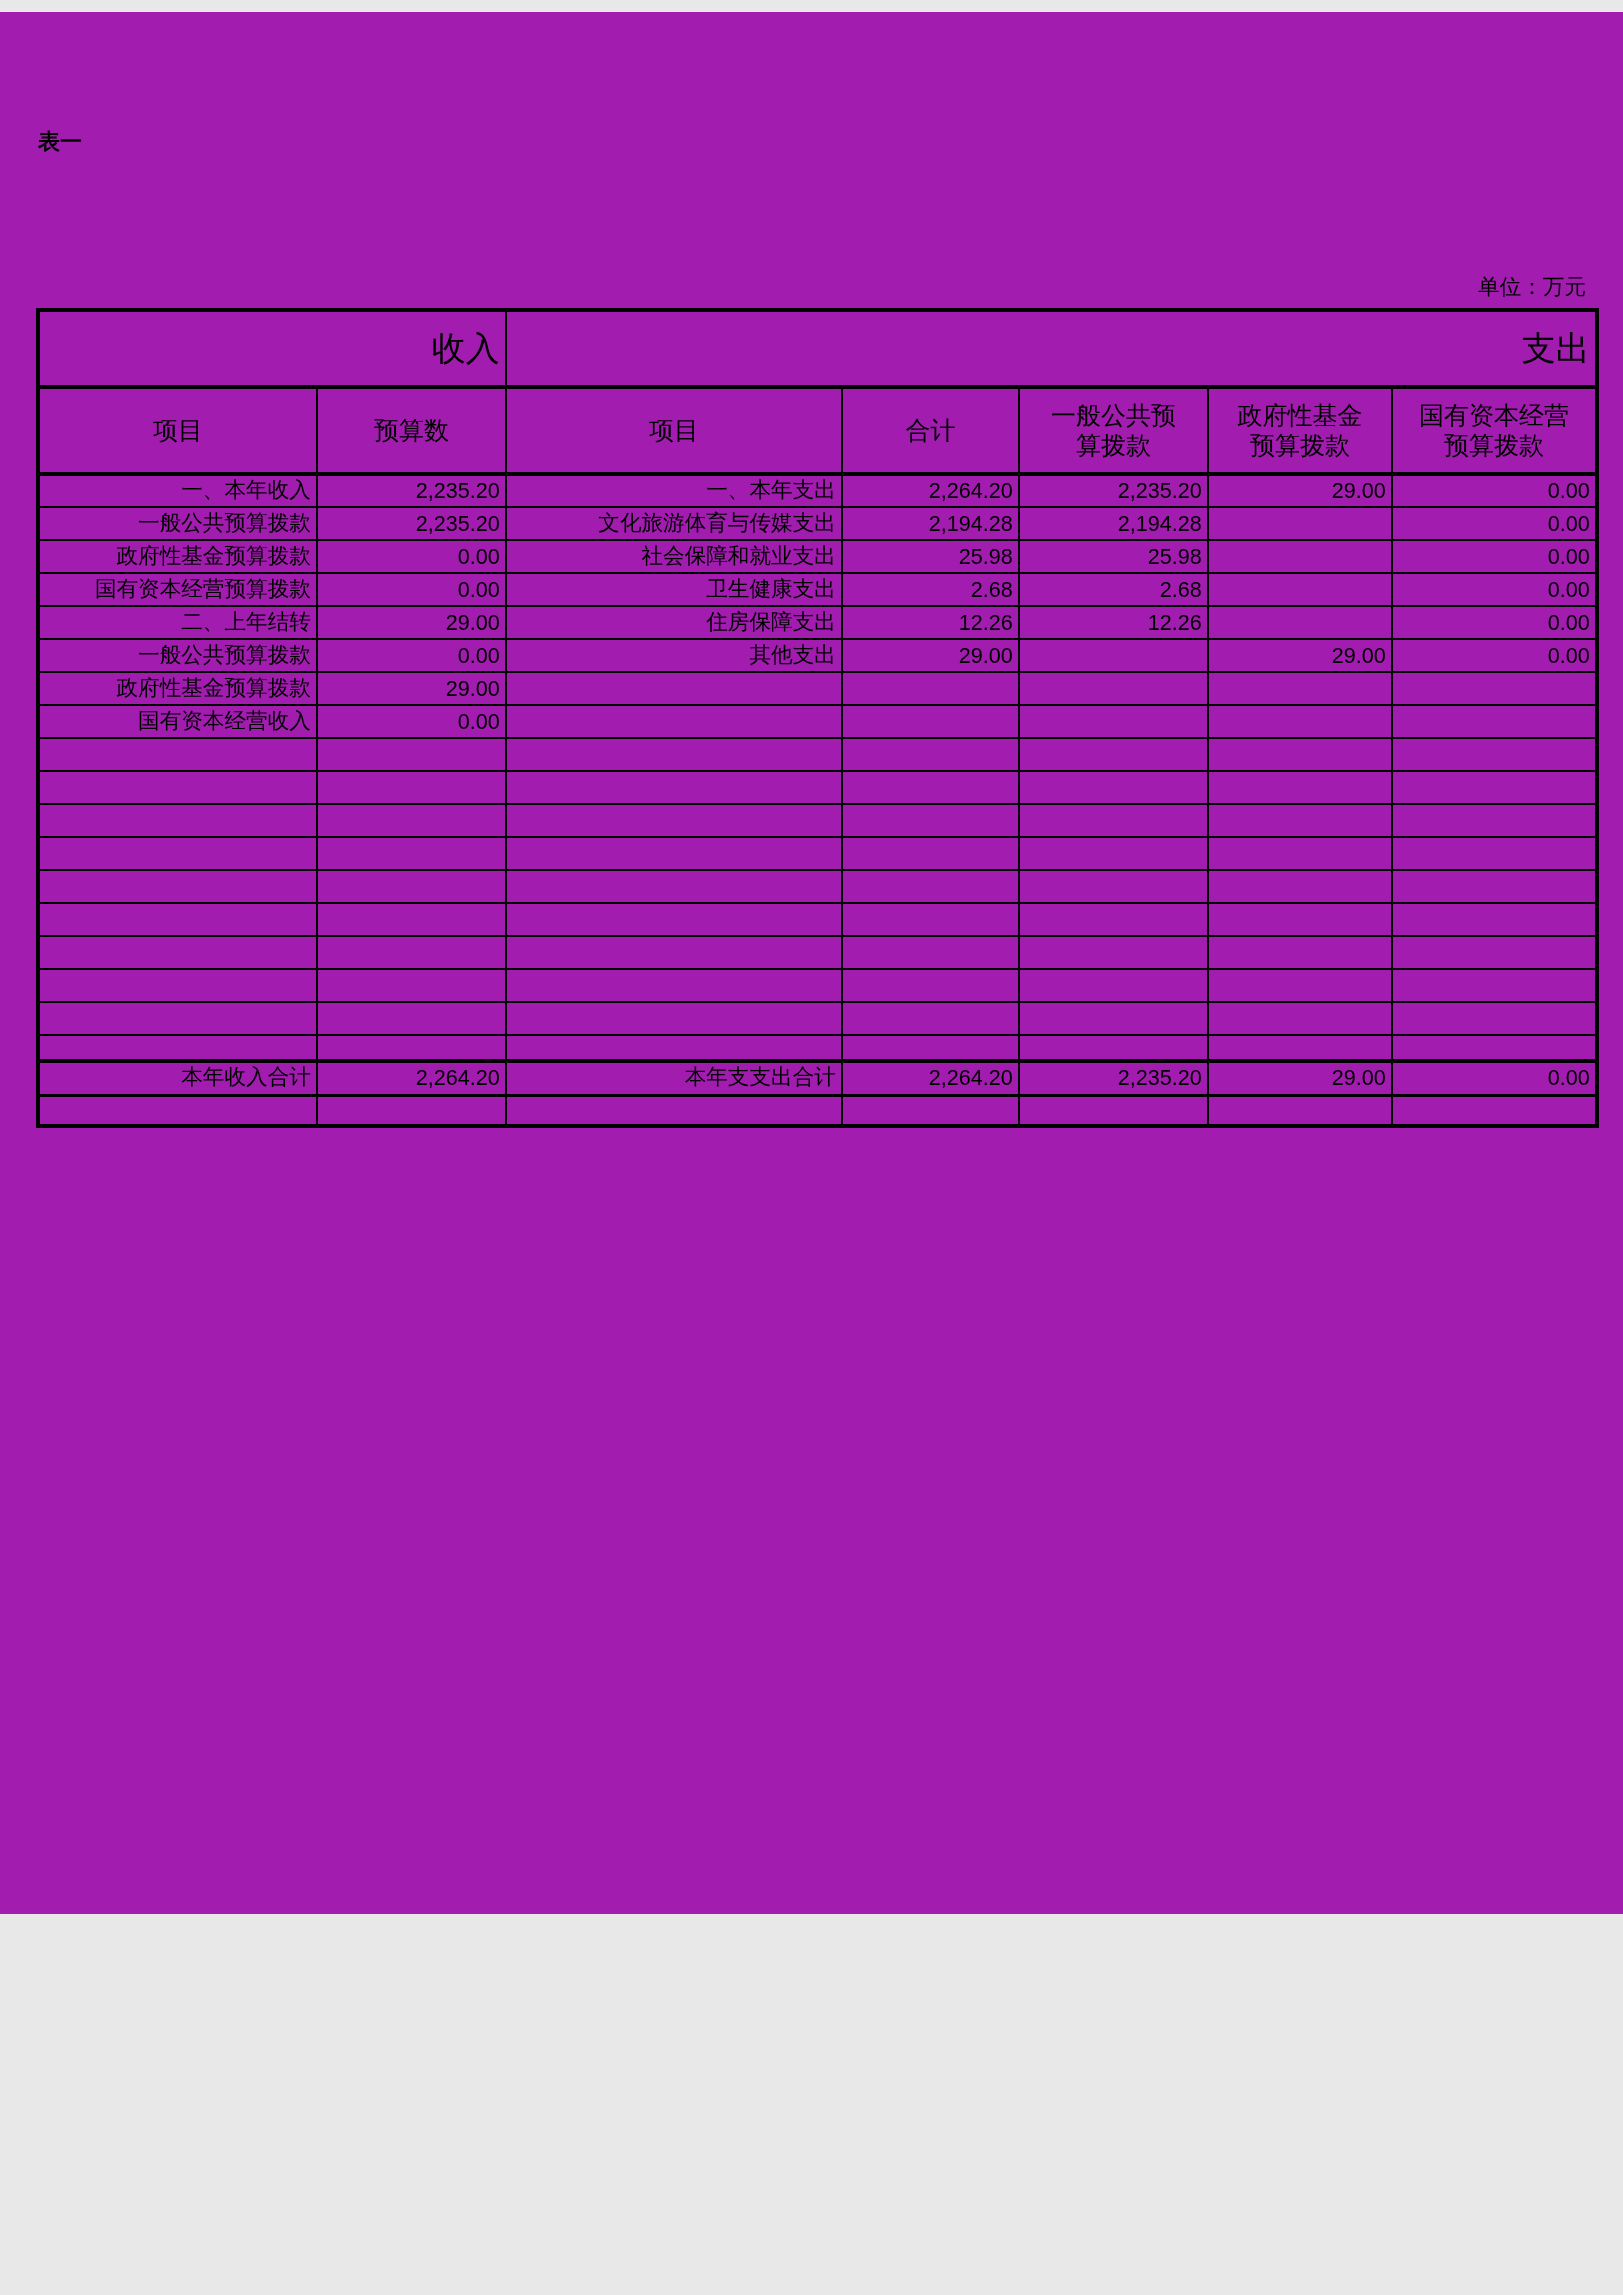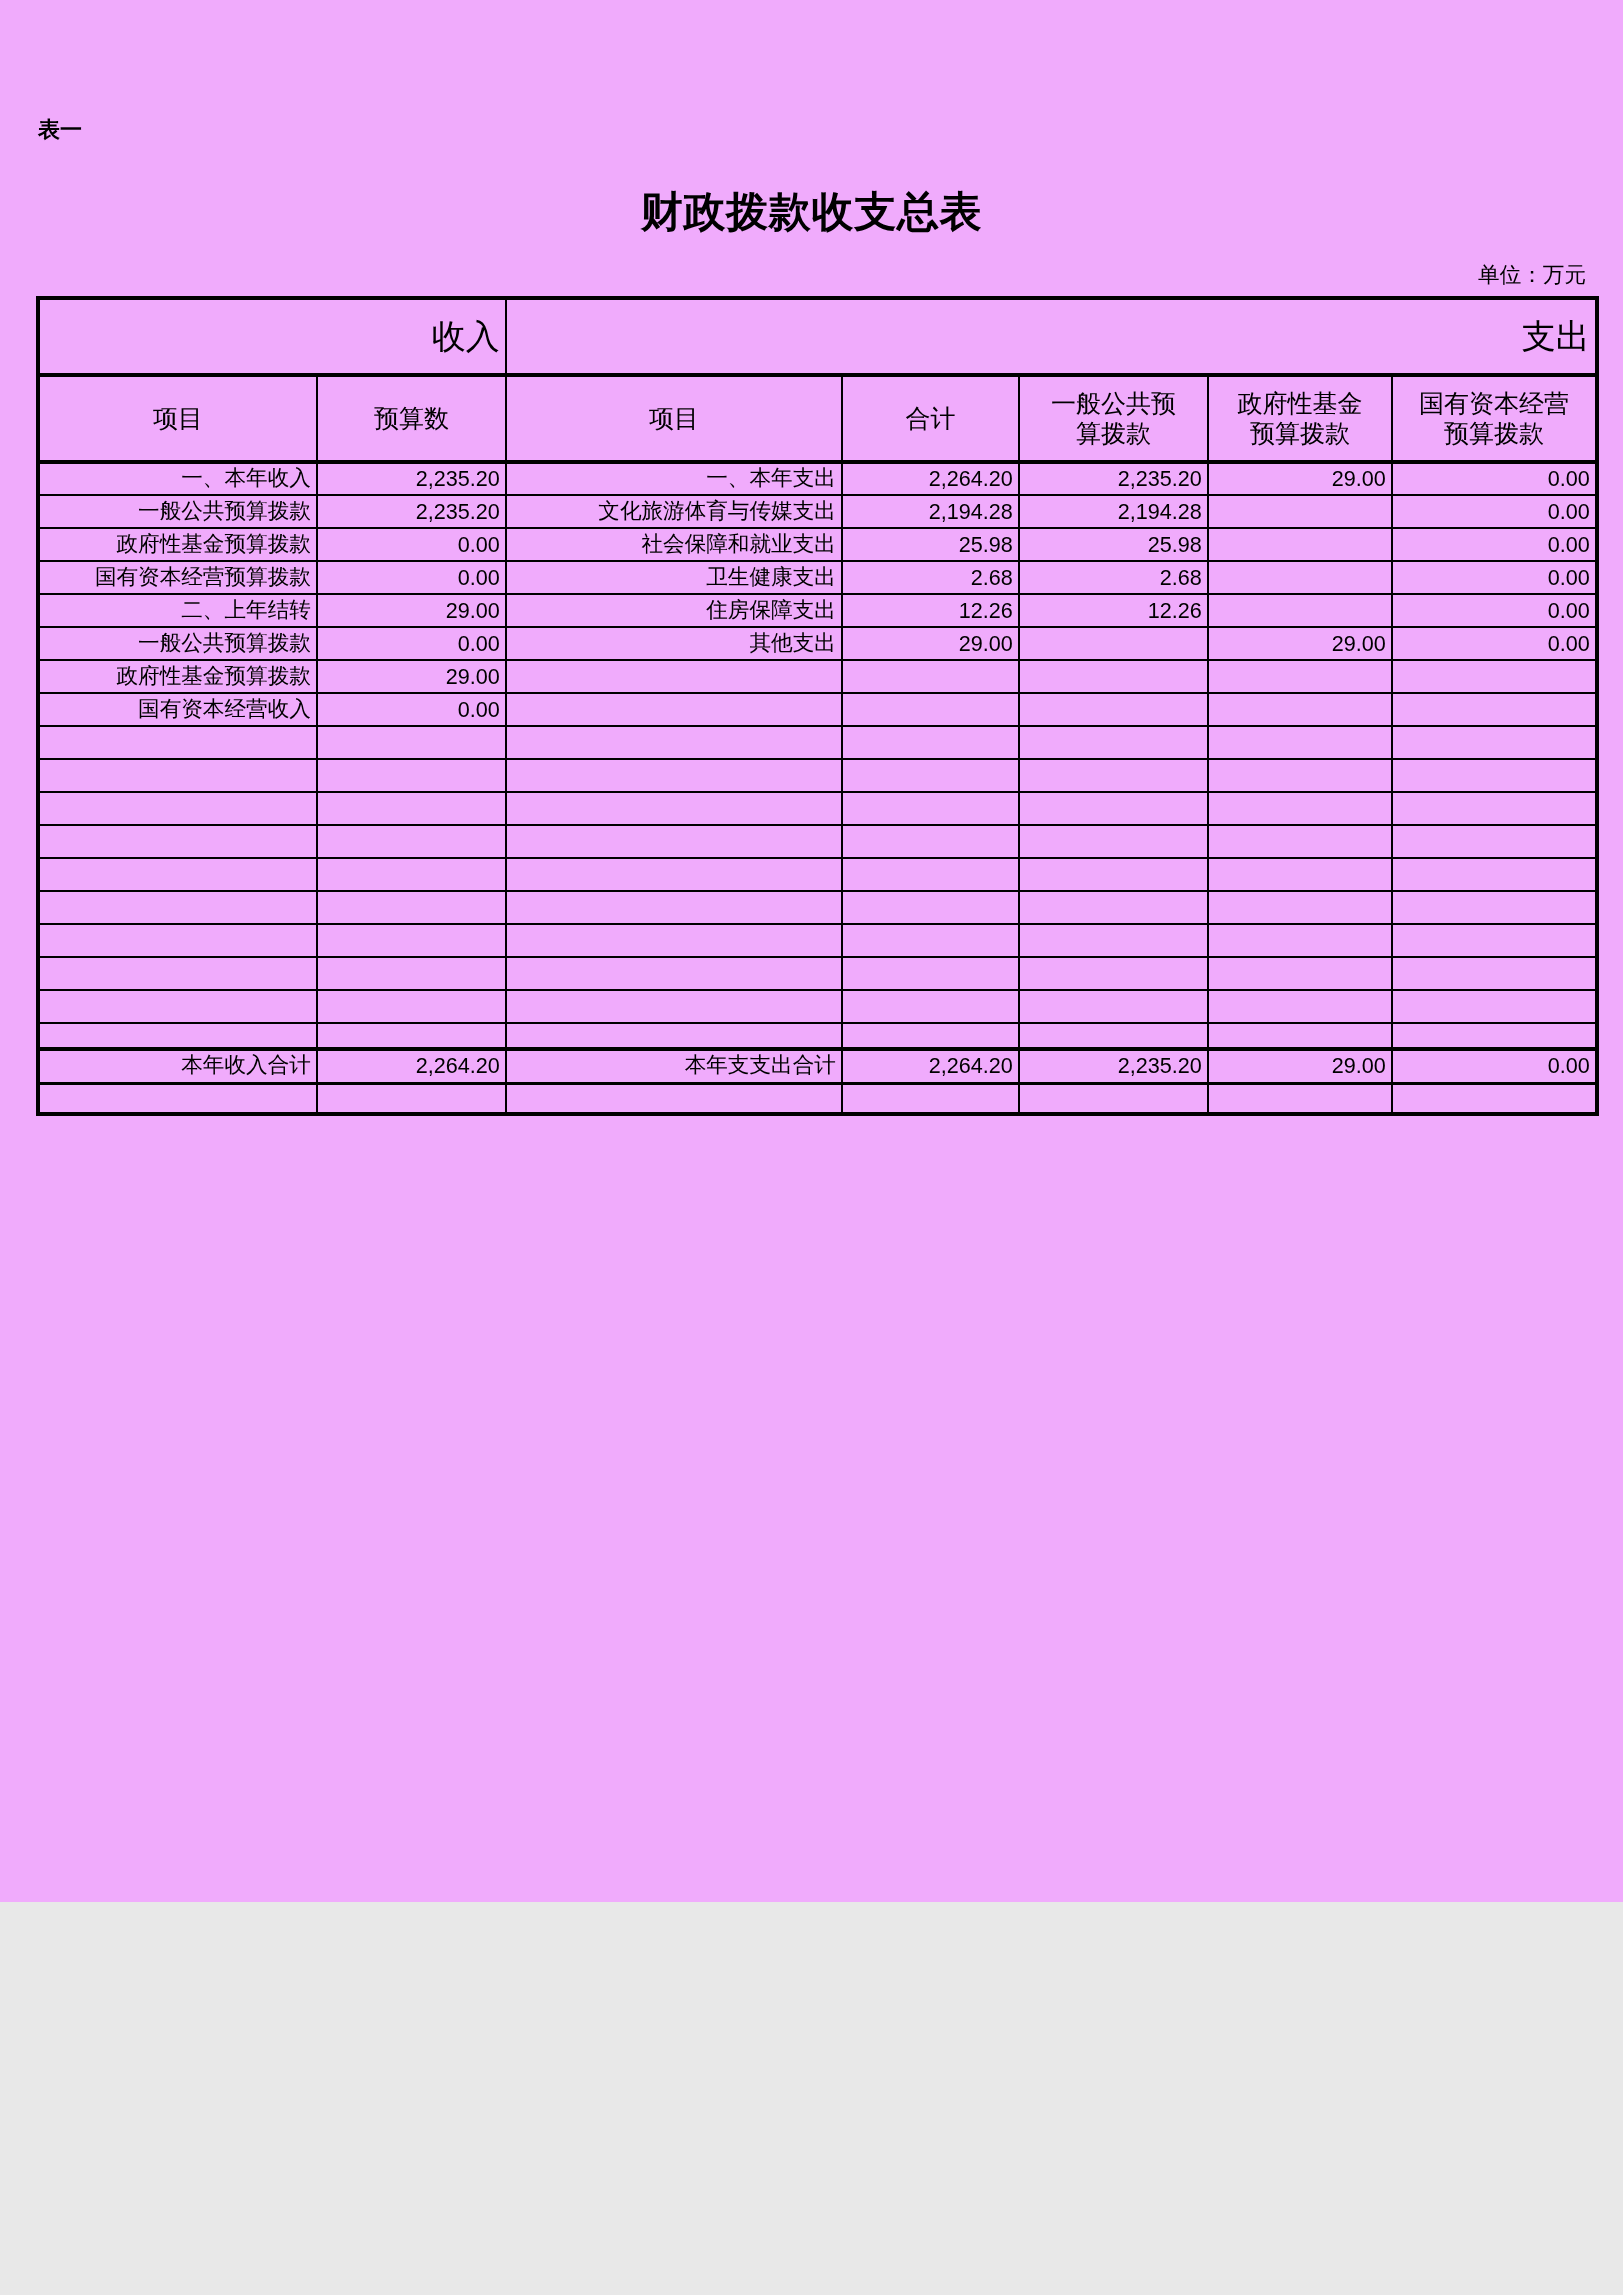--- a/index.html
+++ b/index.html
@@ -7,8 +7,8 @@
     position: relative;
     width: 1623px;
     height: 1902px;
-    margin: 0 auto;
-    background: #f0abfc;
+    margin: 12px auto;
+    background: #a21caf;
     font-family: "Liberation Sans", "DejaVu Sans", sans-serif;
     color: #000;
   }

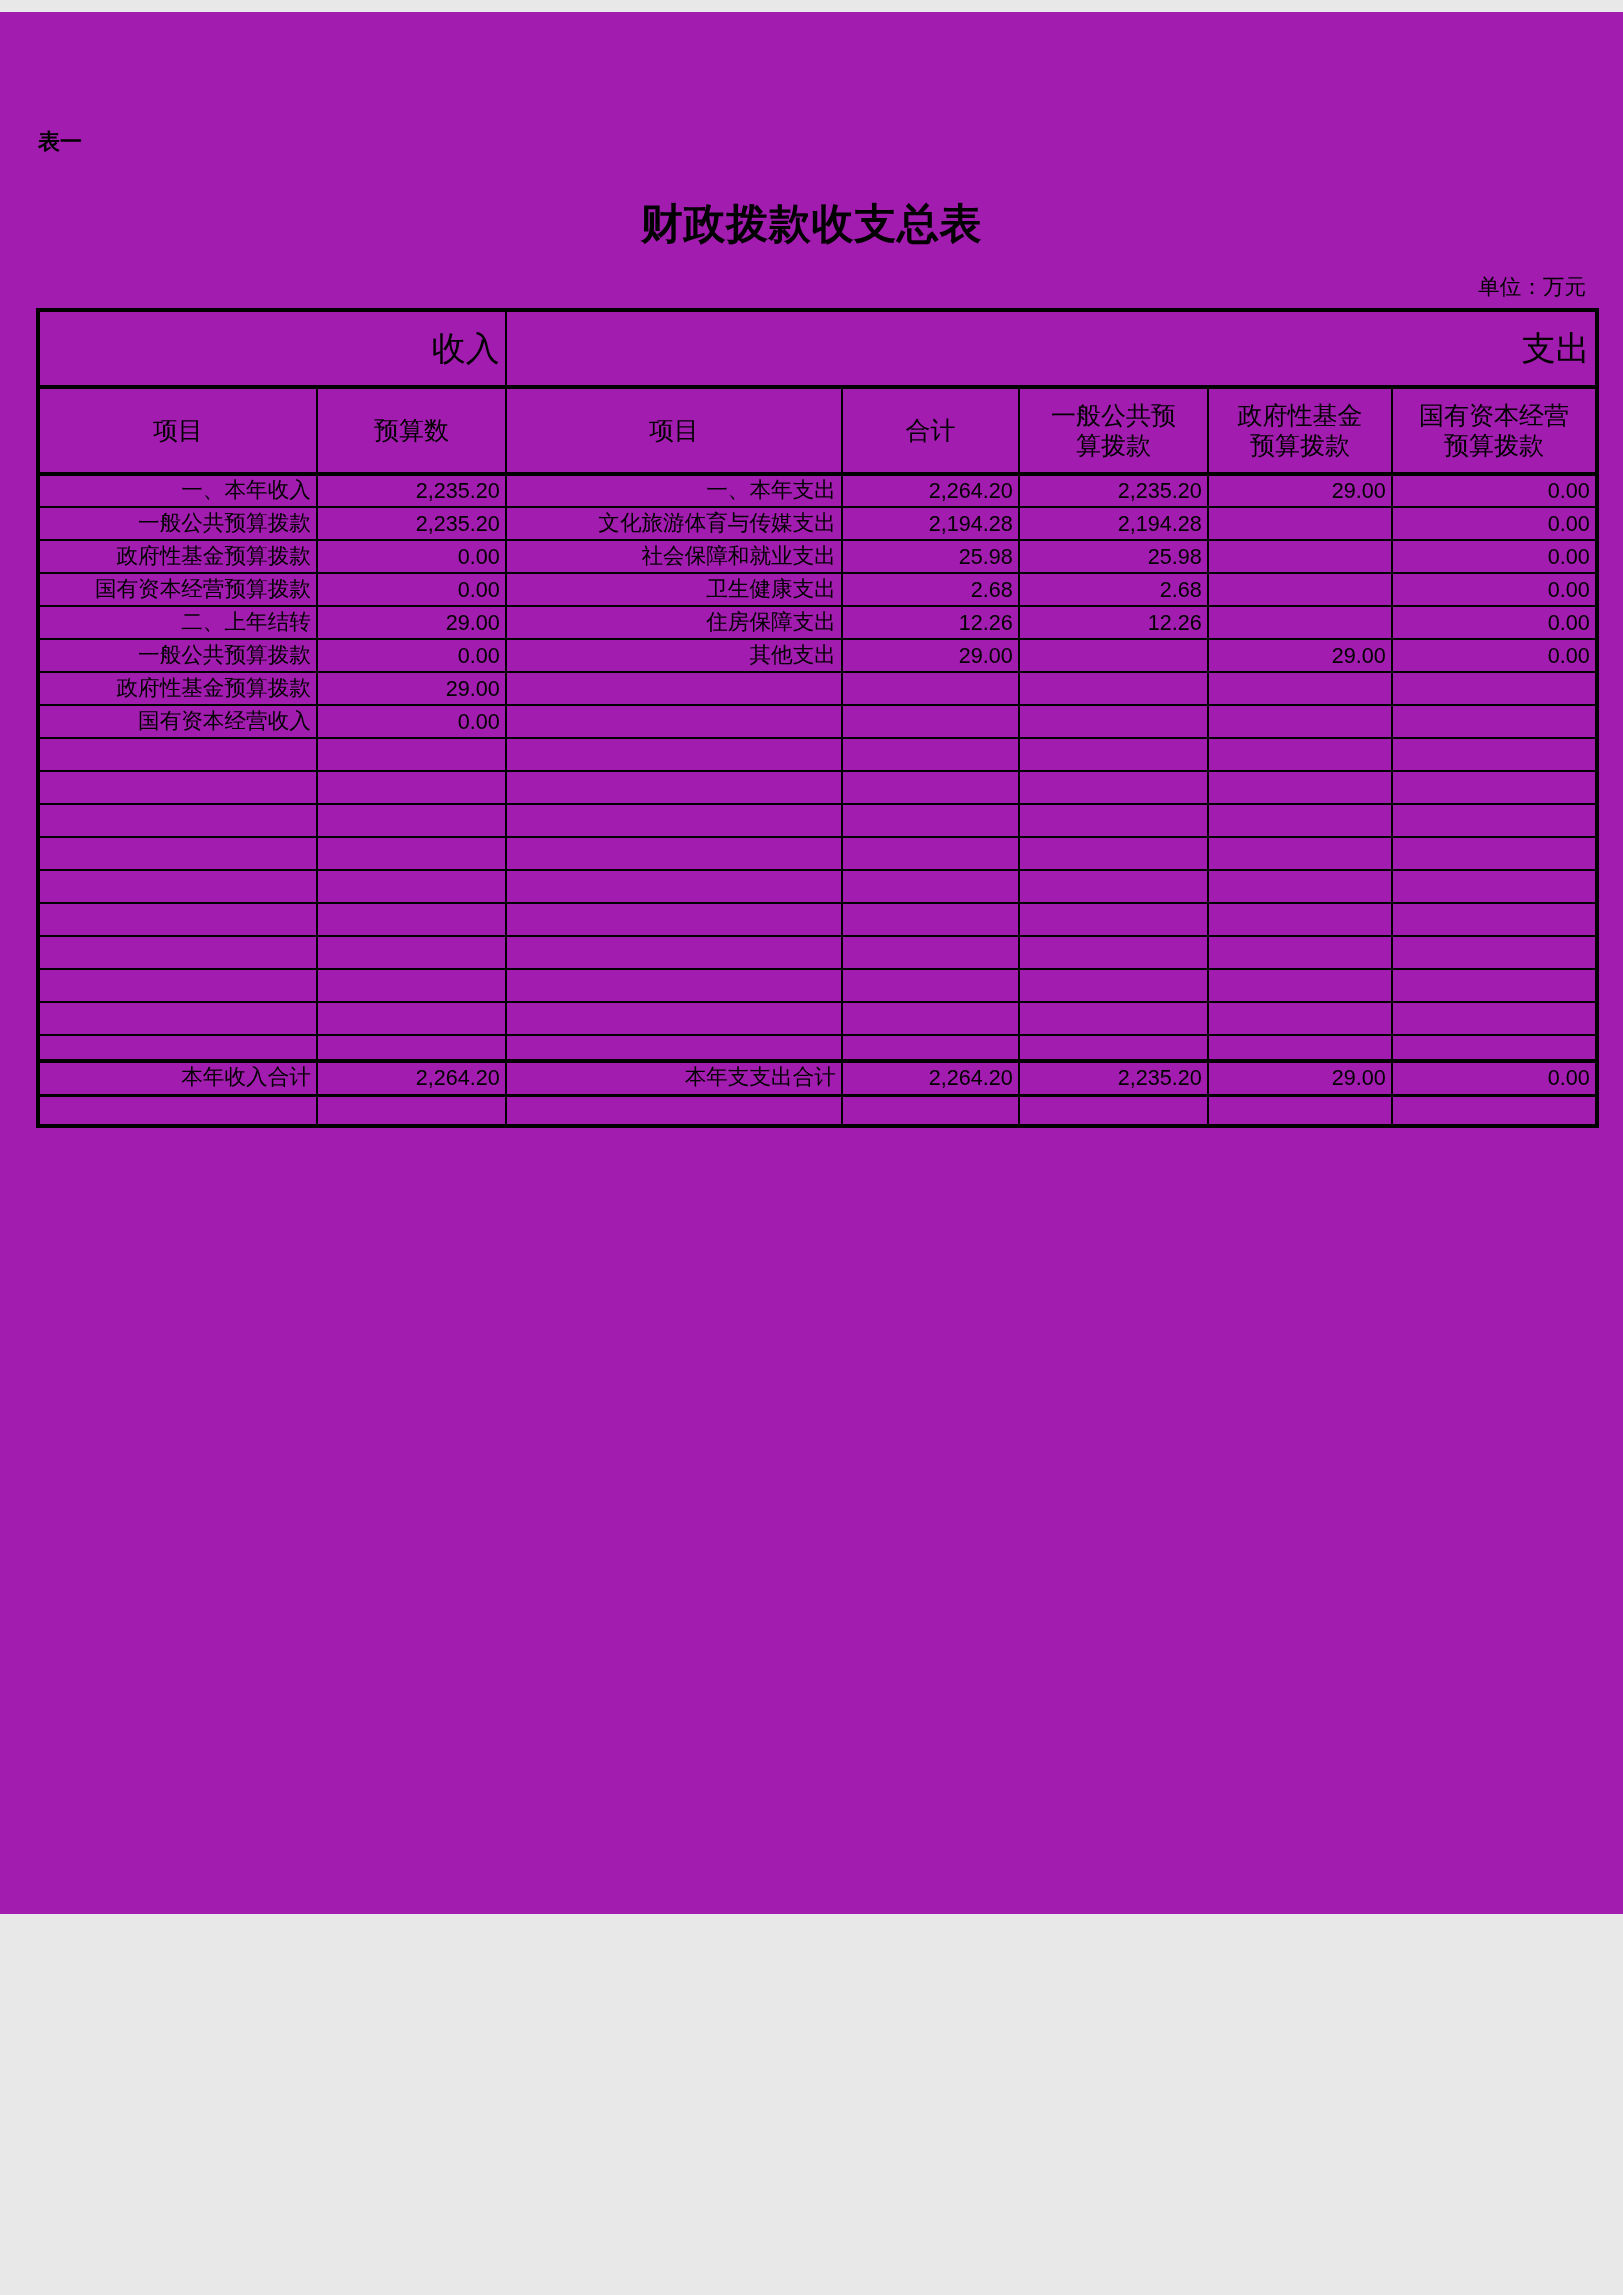--- a/index.html
+++ b/index.html
@@ -90,7 +90,6 @@
 
 <div class="sheet">
   <div class="tag">表一</div>
-  <h1 class="title">财政拨款收支总表</h1>
   <div class="unit">单位：万元</div>
 
   <table class="budget">

